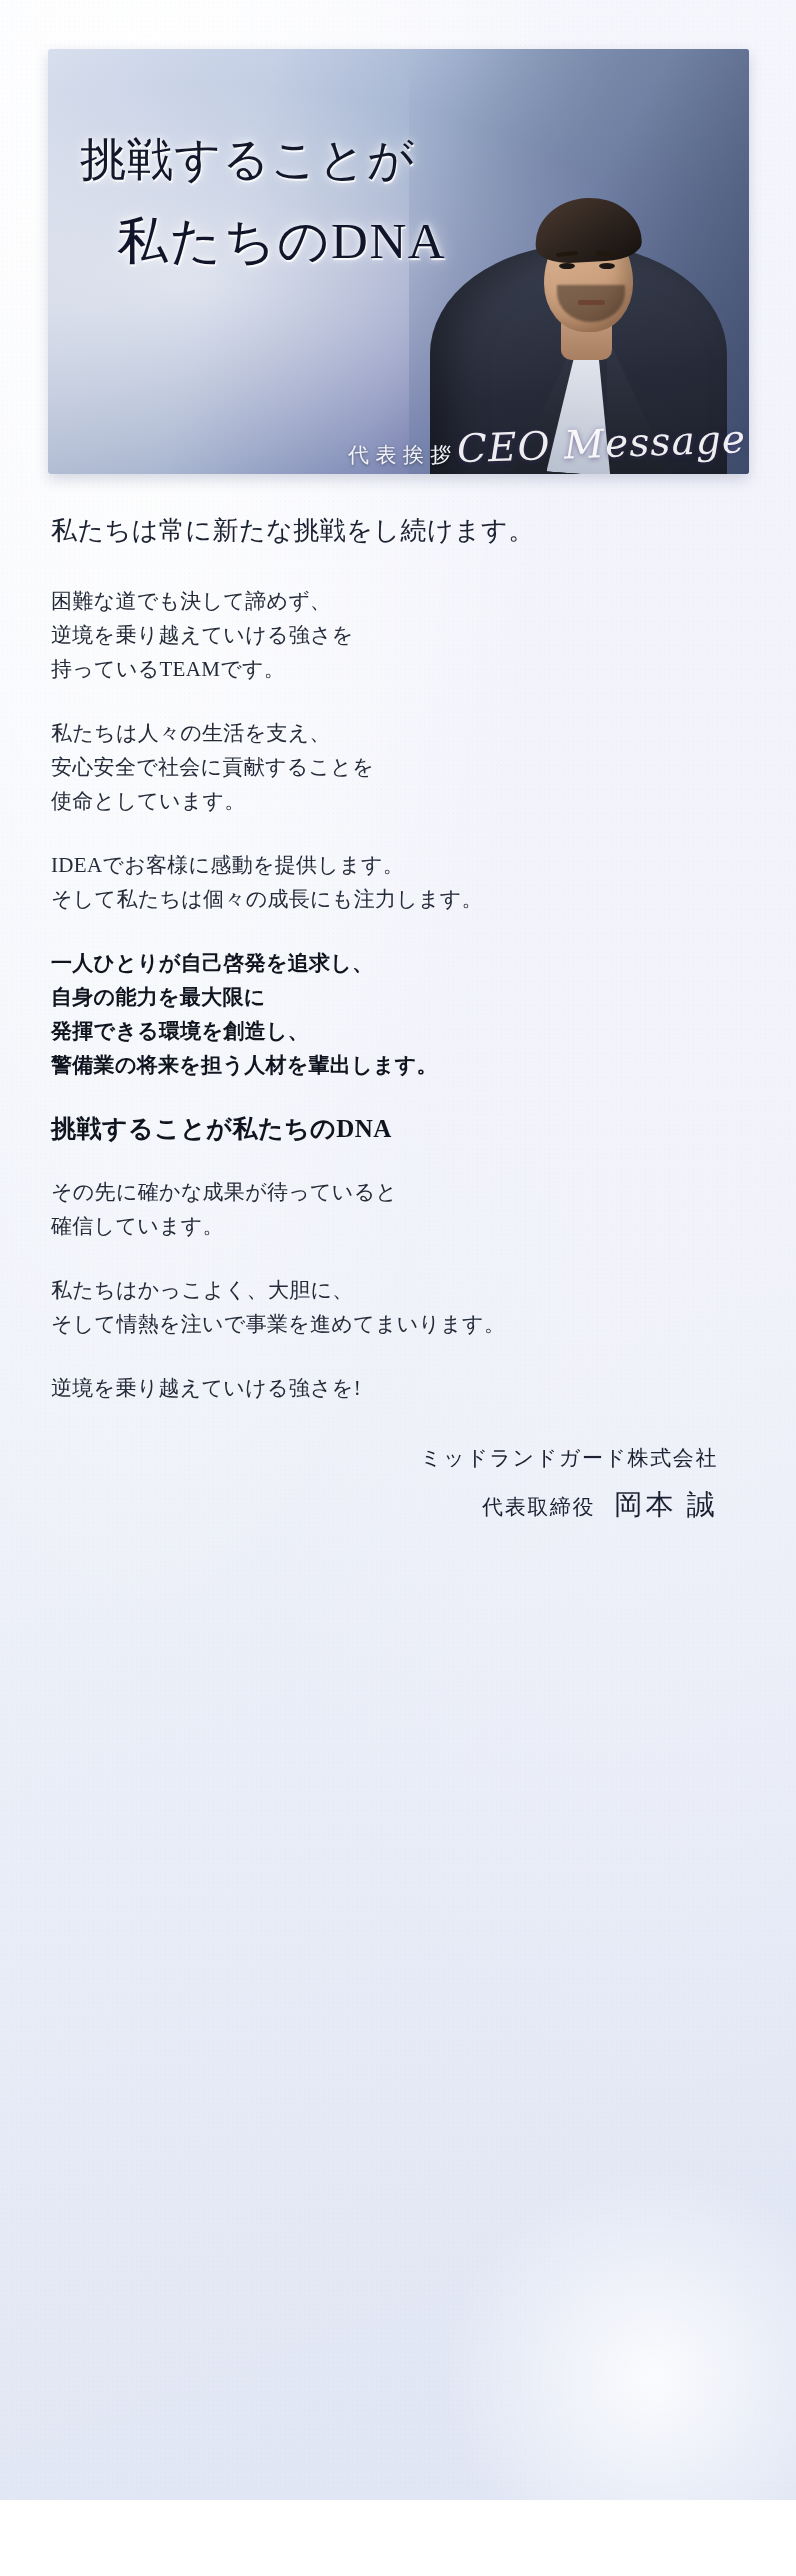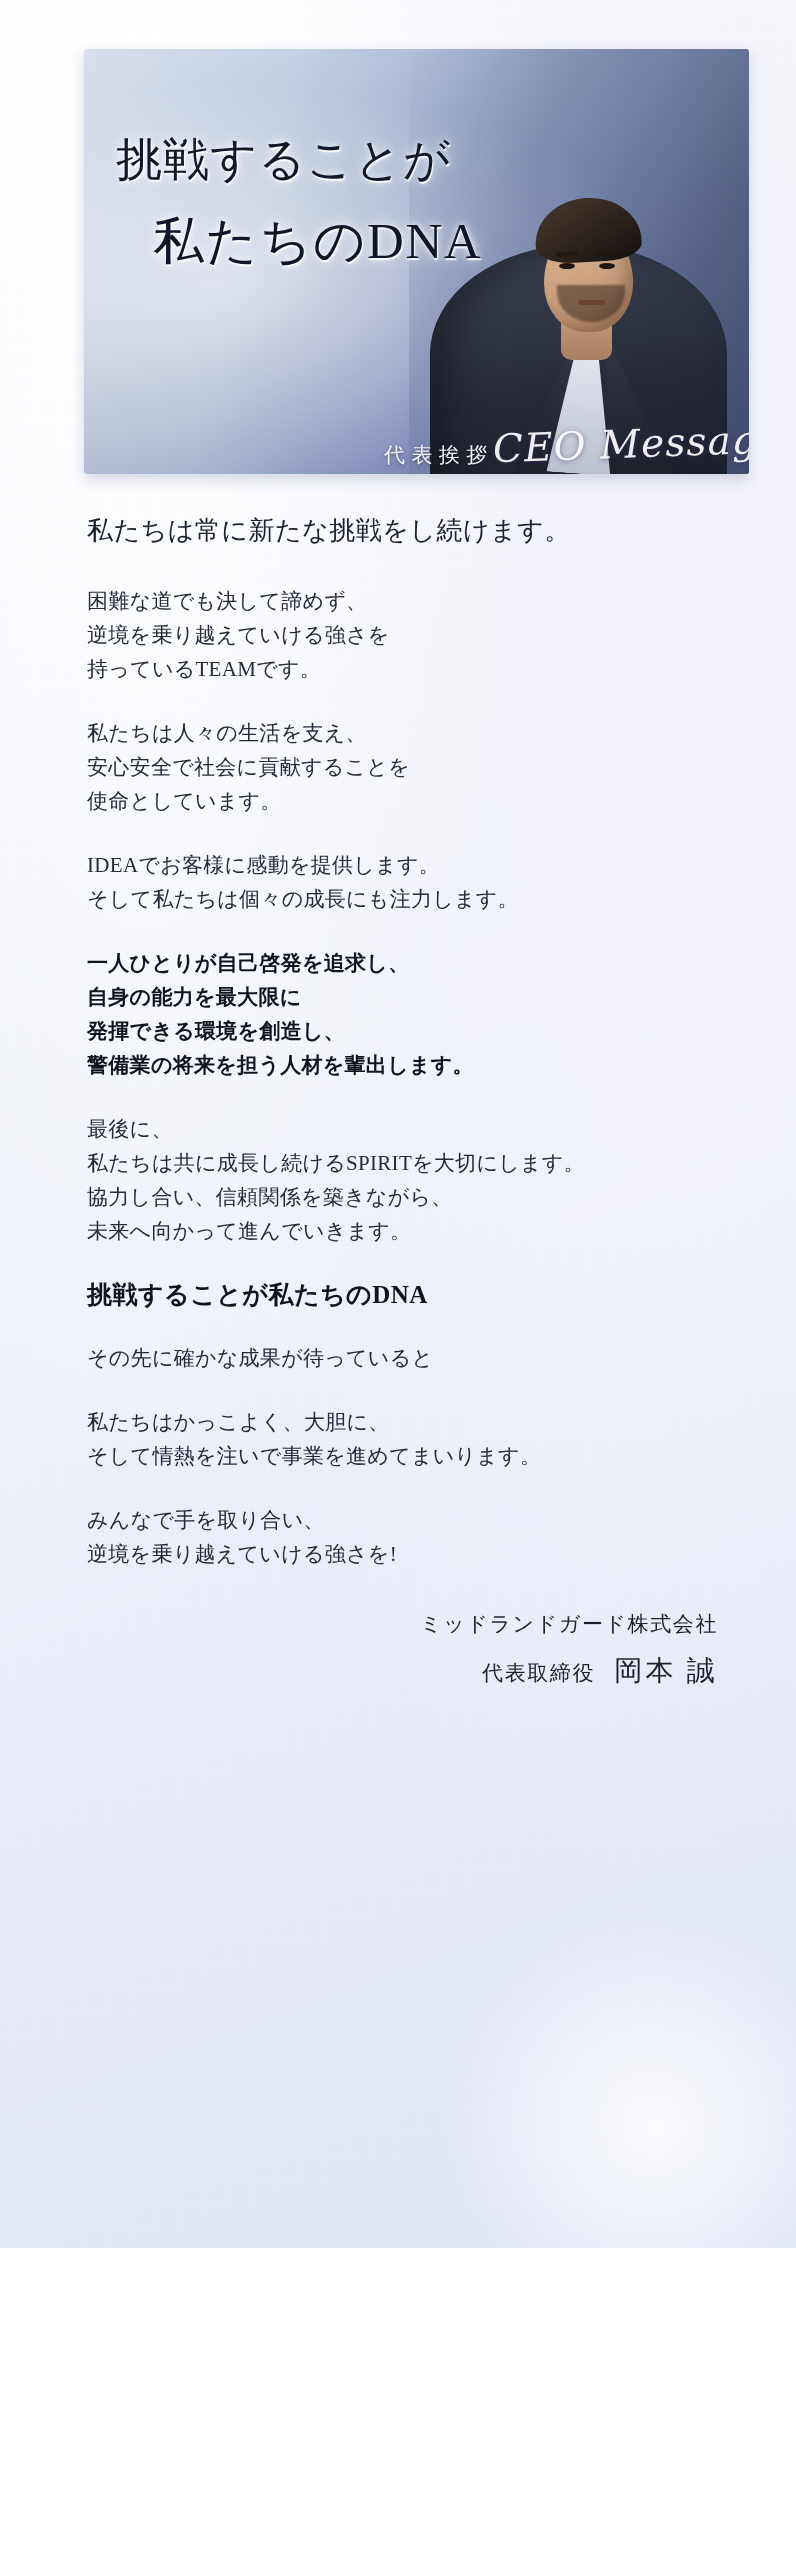--- a/index.html
+++ b/index.html
@@ -18,14 +18,13 @@
   .page {
     position: relative;
     width: 797px;
-    height: 2248px;
+    height: 2500px;
     background:
       radial-gradient(ellipse at 18% 6%, #ffffff 0%, rgba(255,255,255,0) 45%),
       radial-gradient(ellipse at 85% 30%, #f3f3fb 0%, rgba(243,243,251,0) 55%),
       linear-gradient(160deg, #fafbfe 0%, #f3f5fb 30%, #eef1f9 55%, #e6eaf6 78%, #dfe5f4 100%);
     box-sizing: border-box;
     overflow: hidden;
-    padding-left: 36px;
   }
   
   .page::before {

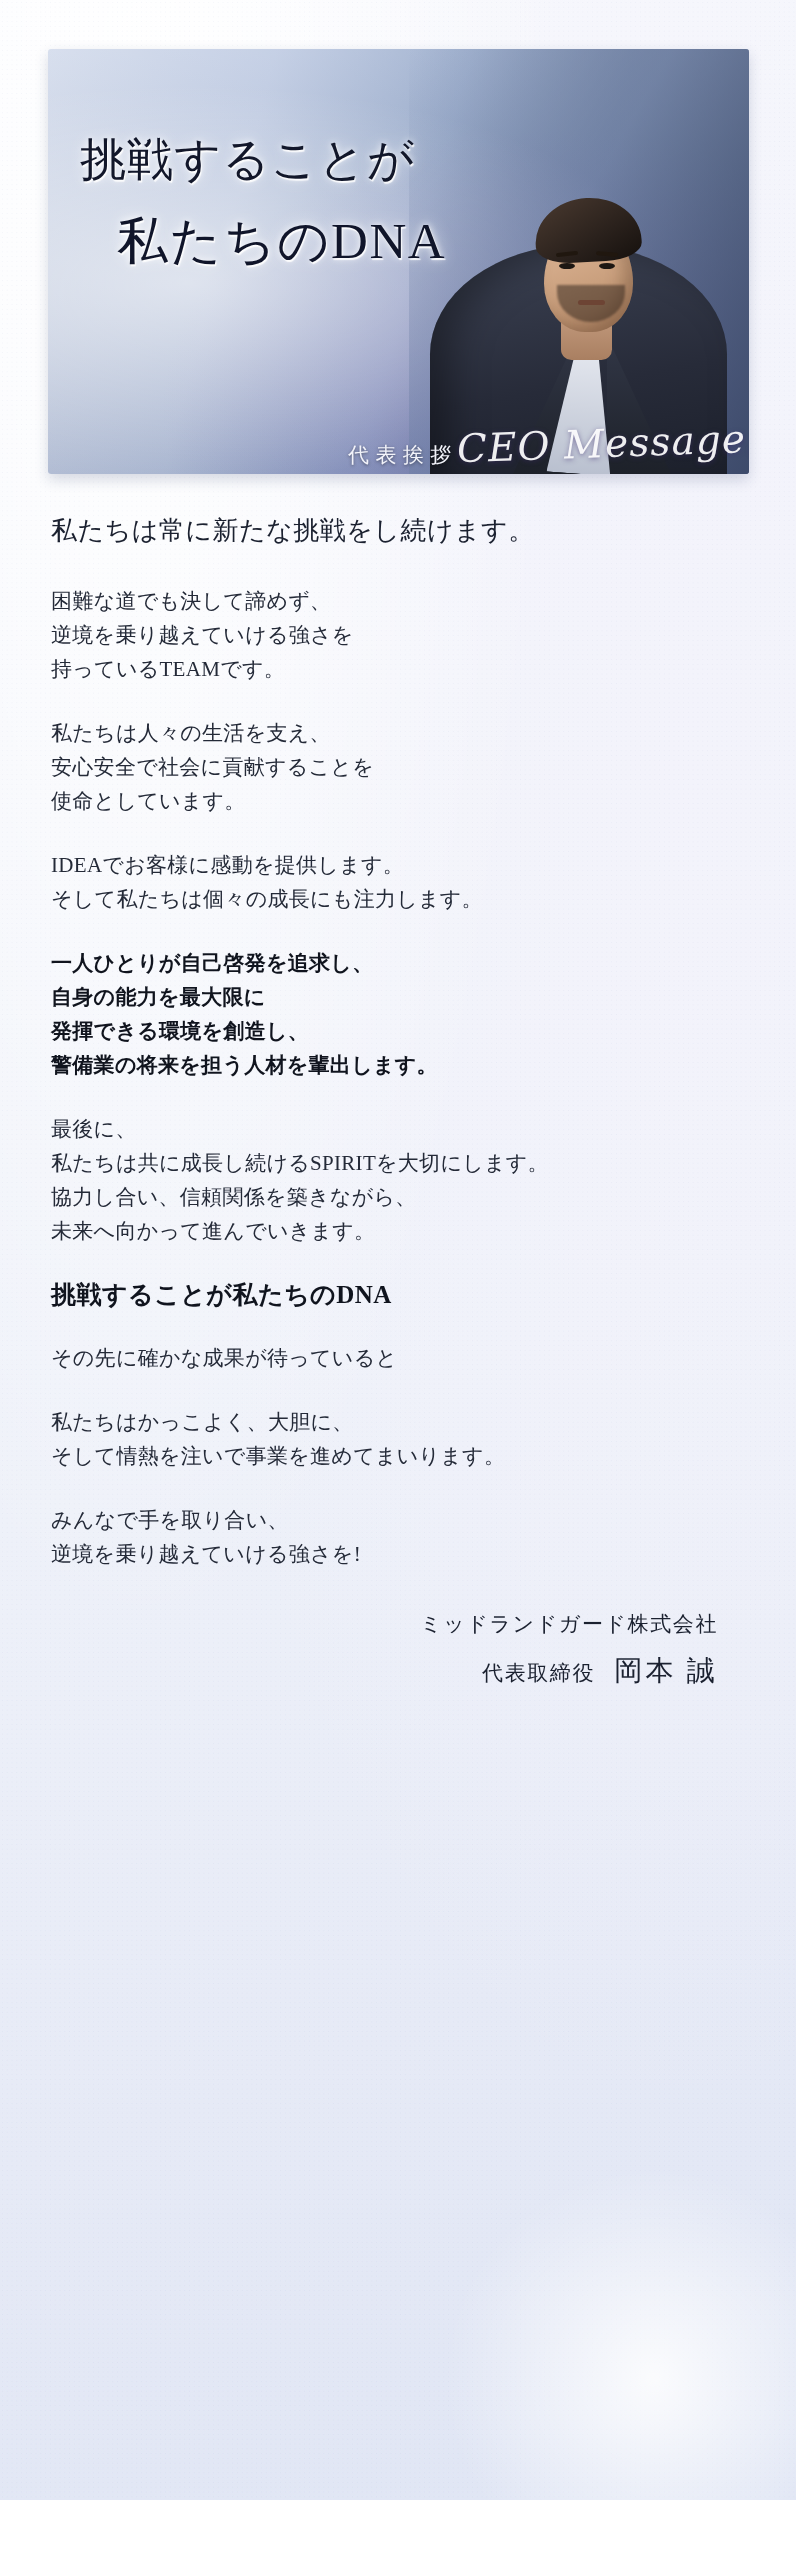--- a/index.html
+++ b/index.html
@@ -364,12 +364,6 @@
         <span class="ln">警備業の将来を担う人材を輩出します。</span>
       </div>
 
-      <div class="para">
-        <span class="ln">最後に、</span>
-        <span class="ln">私たちは共に成長し続けるSPIRITを大切にします。</span>
-        <span class="ln">協力し合い、信頼関係を築きながら、</span>
-        <span class="ln">未来へ向かって進んでいきます。</span>
-      </div>
 
 
       <div class="heading-dna">挑戦することが私たちのDNA</div>

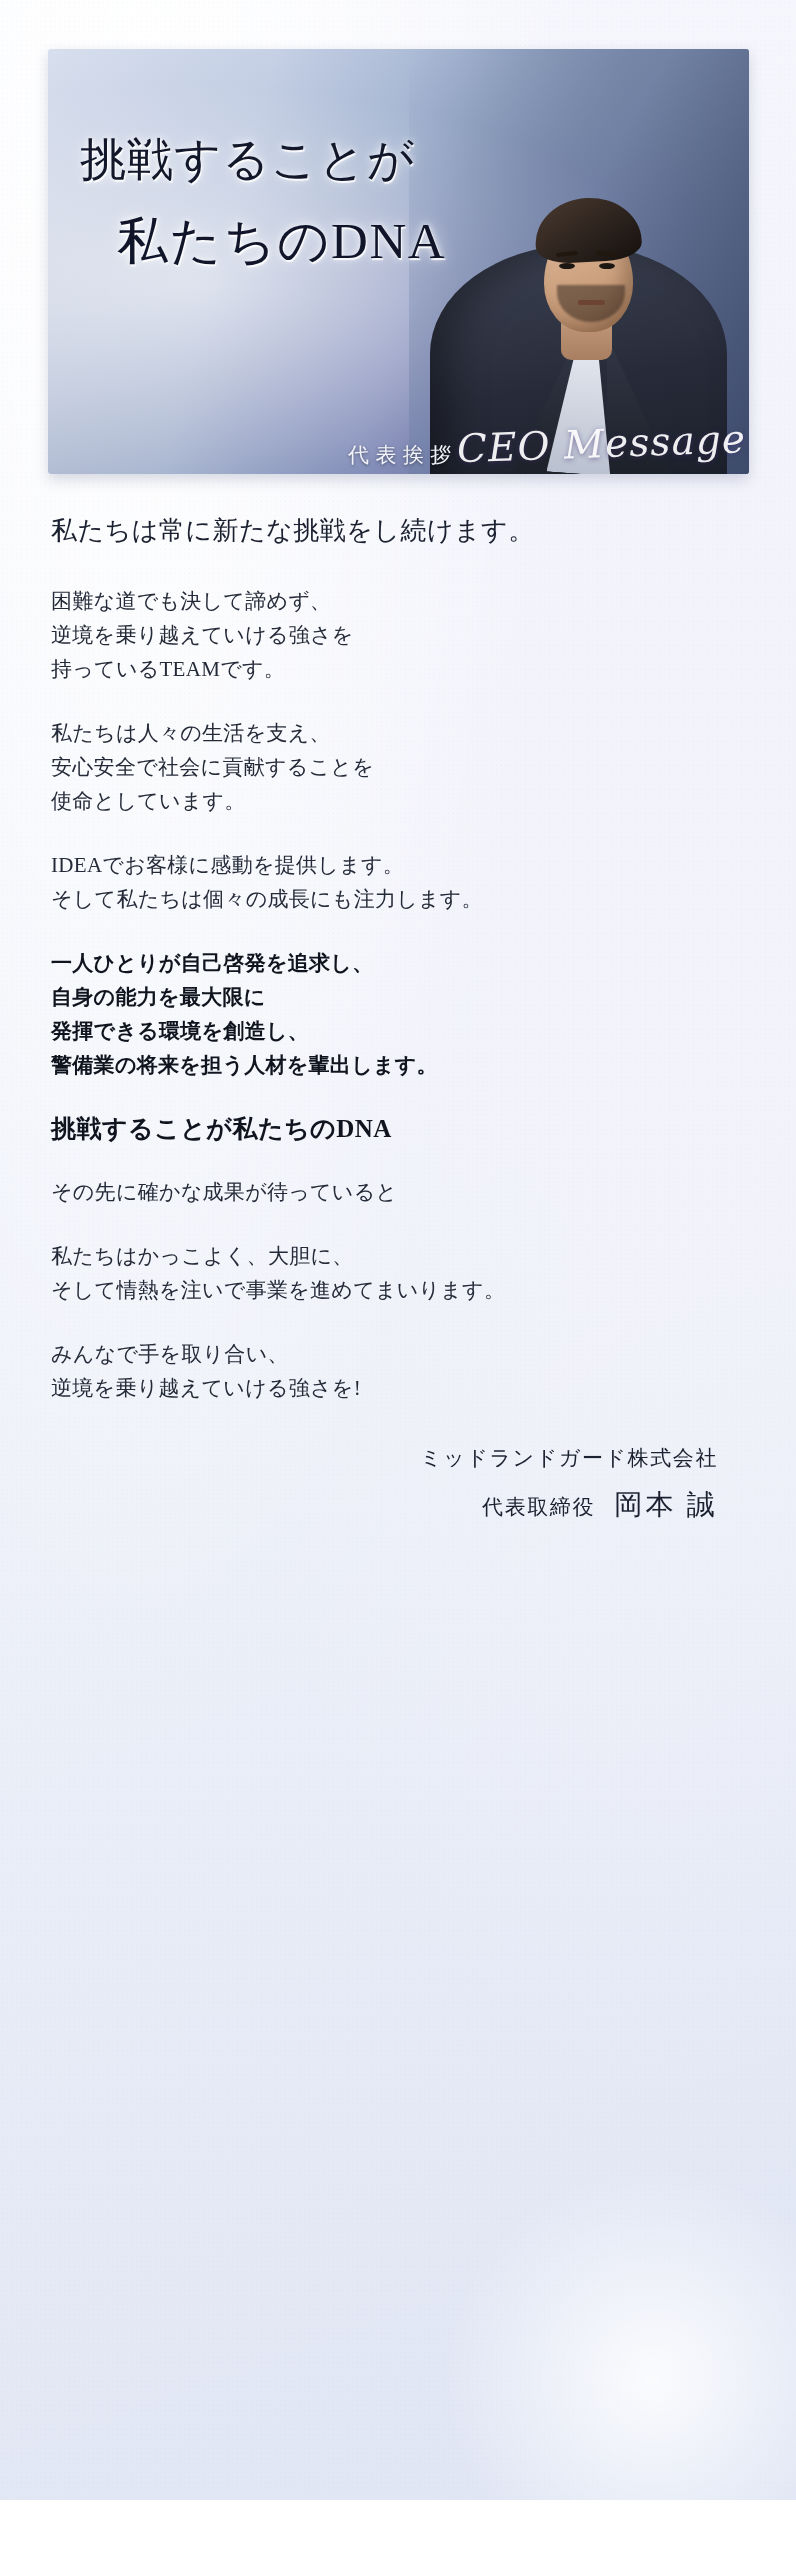--- a/index.html
+++ b/index.html
@@ -370,6 +370,7 @@
 
       <div class="para">
         <span class="ln">その先に確かな成果が待っていると</span>
+        <span class="ln">確信しています。</span>
       </div>
 
       <div class="para">

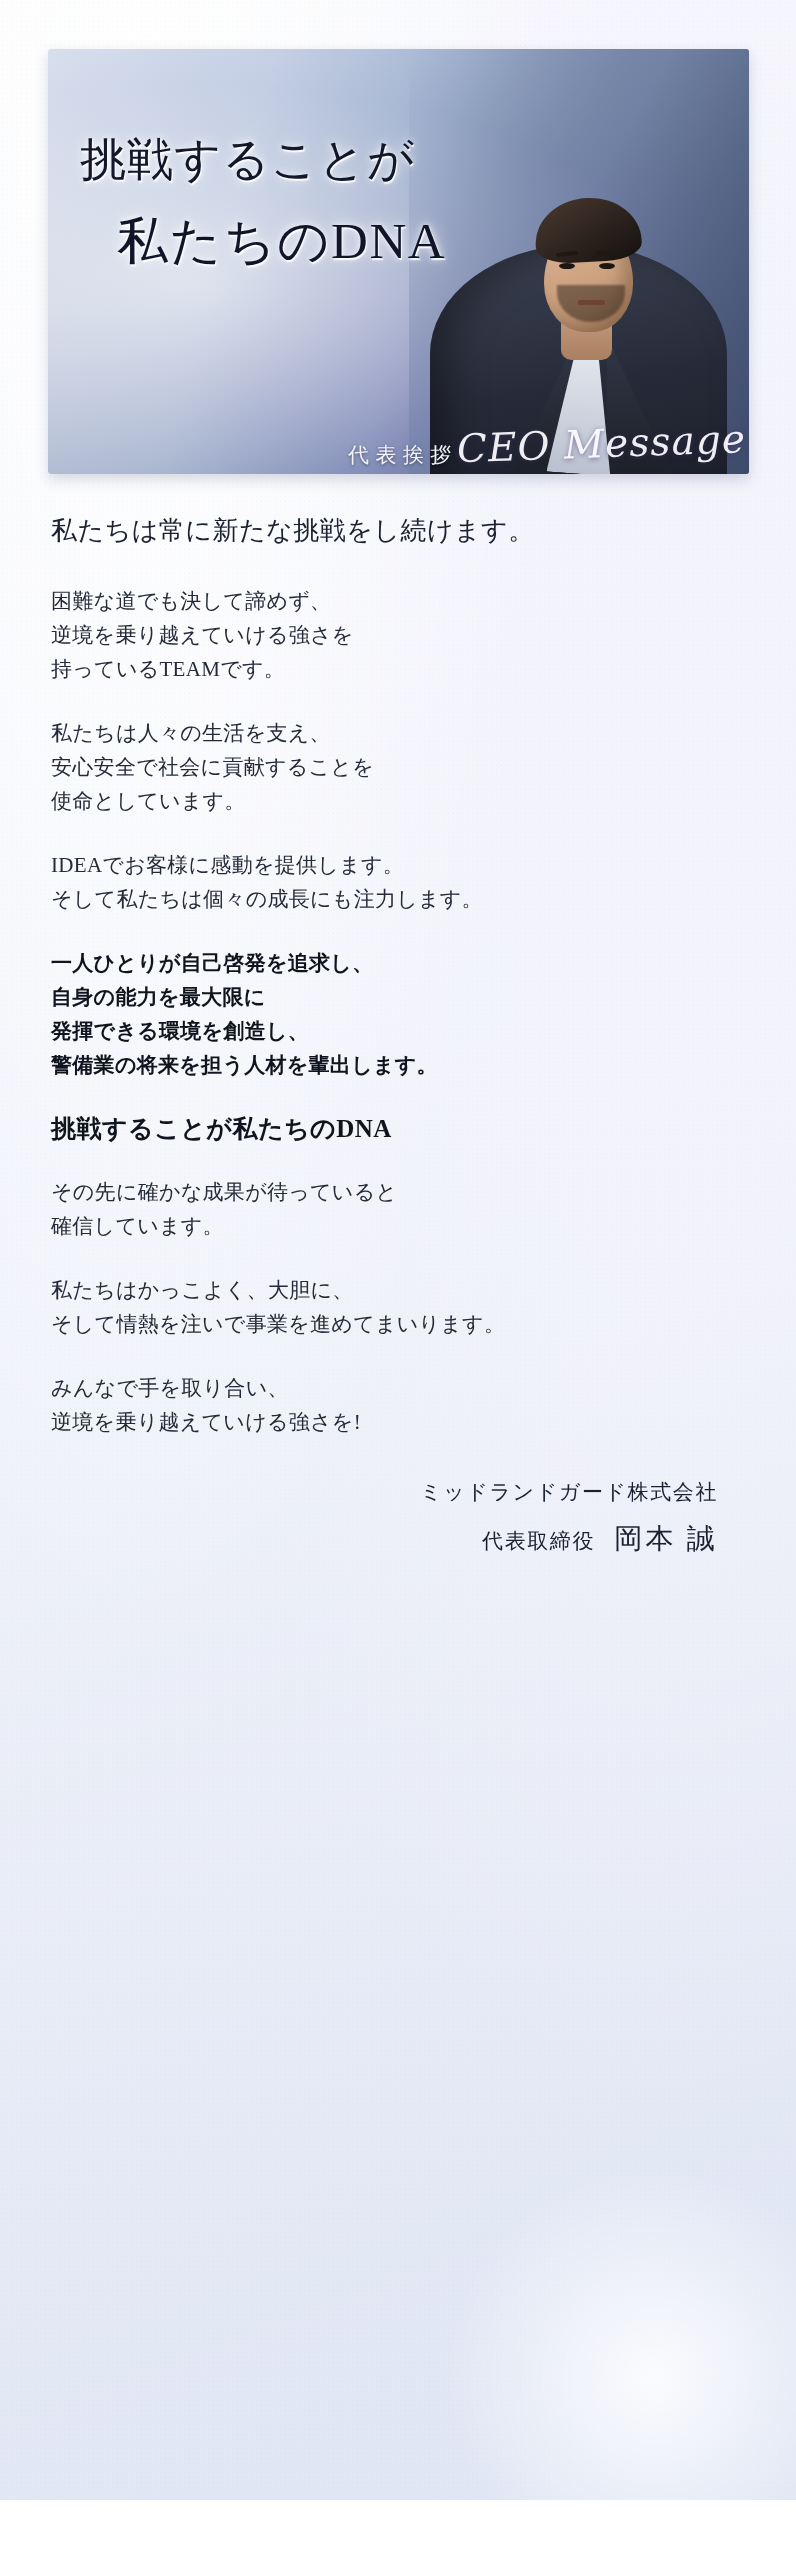--- a/index.html
+++ b/index.html
@@ -379,7 +379,6 @@
       </div>
 
       <div class="para">
-        <span class="ln">みんなで手を取り合い、</span>
         <span class="ln">逆境を乗り越えていける強さを!</span>
       </div>
     </div>

